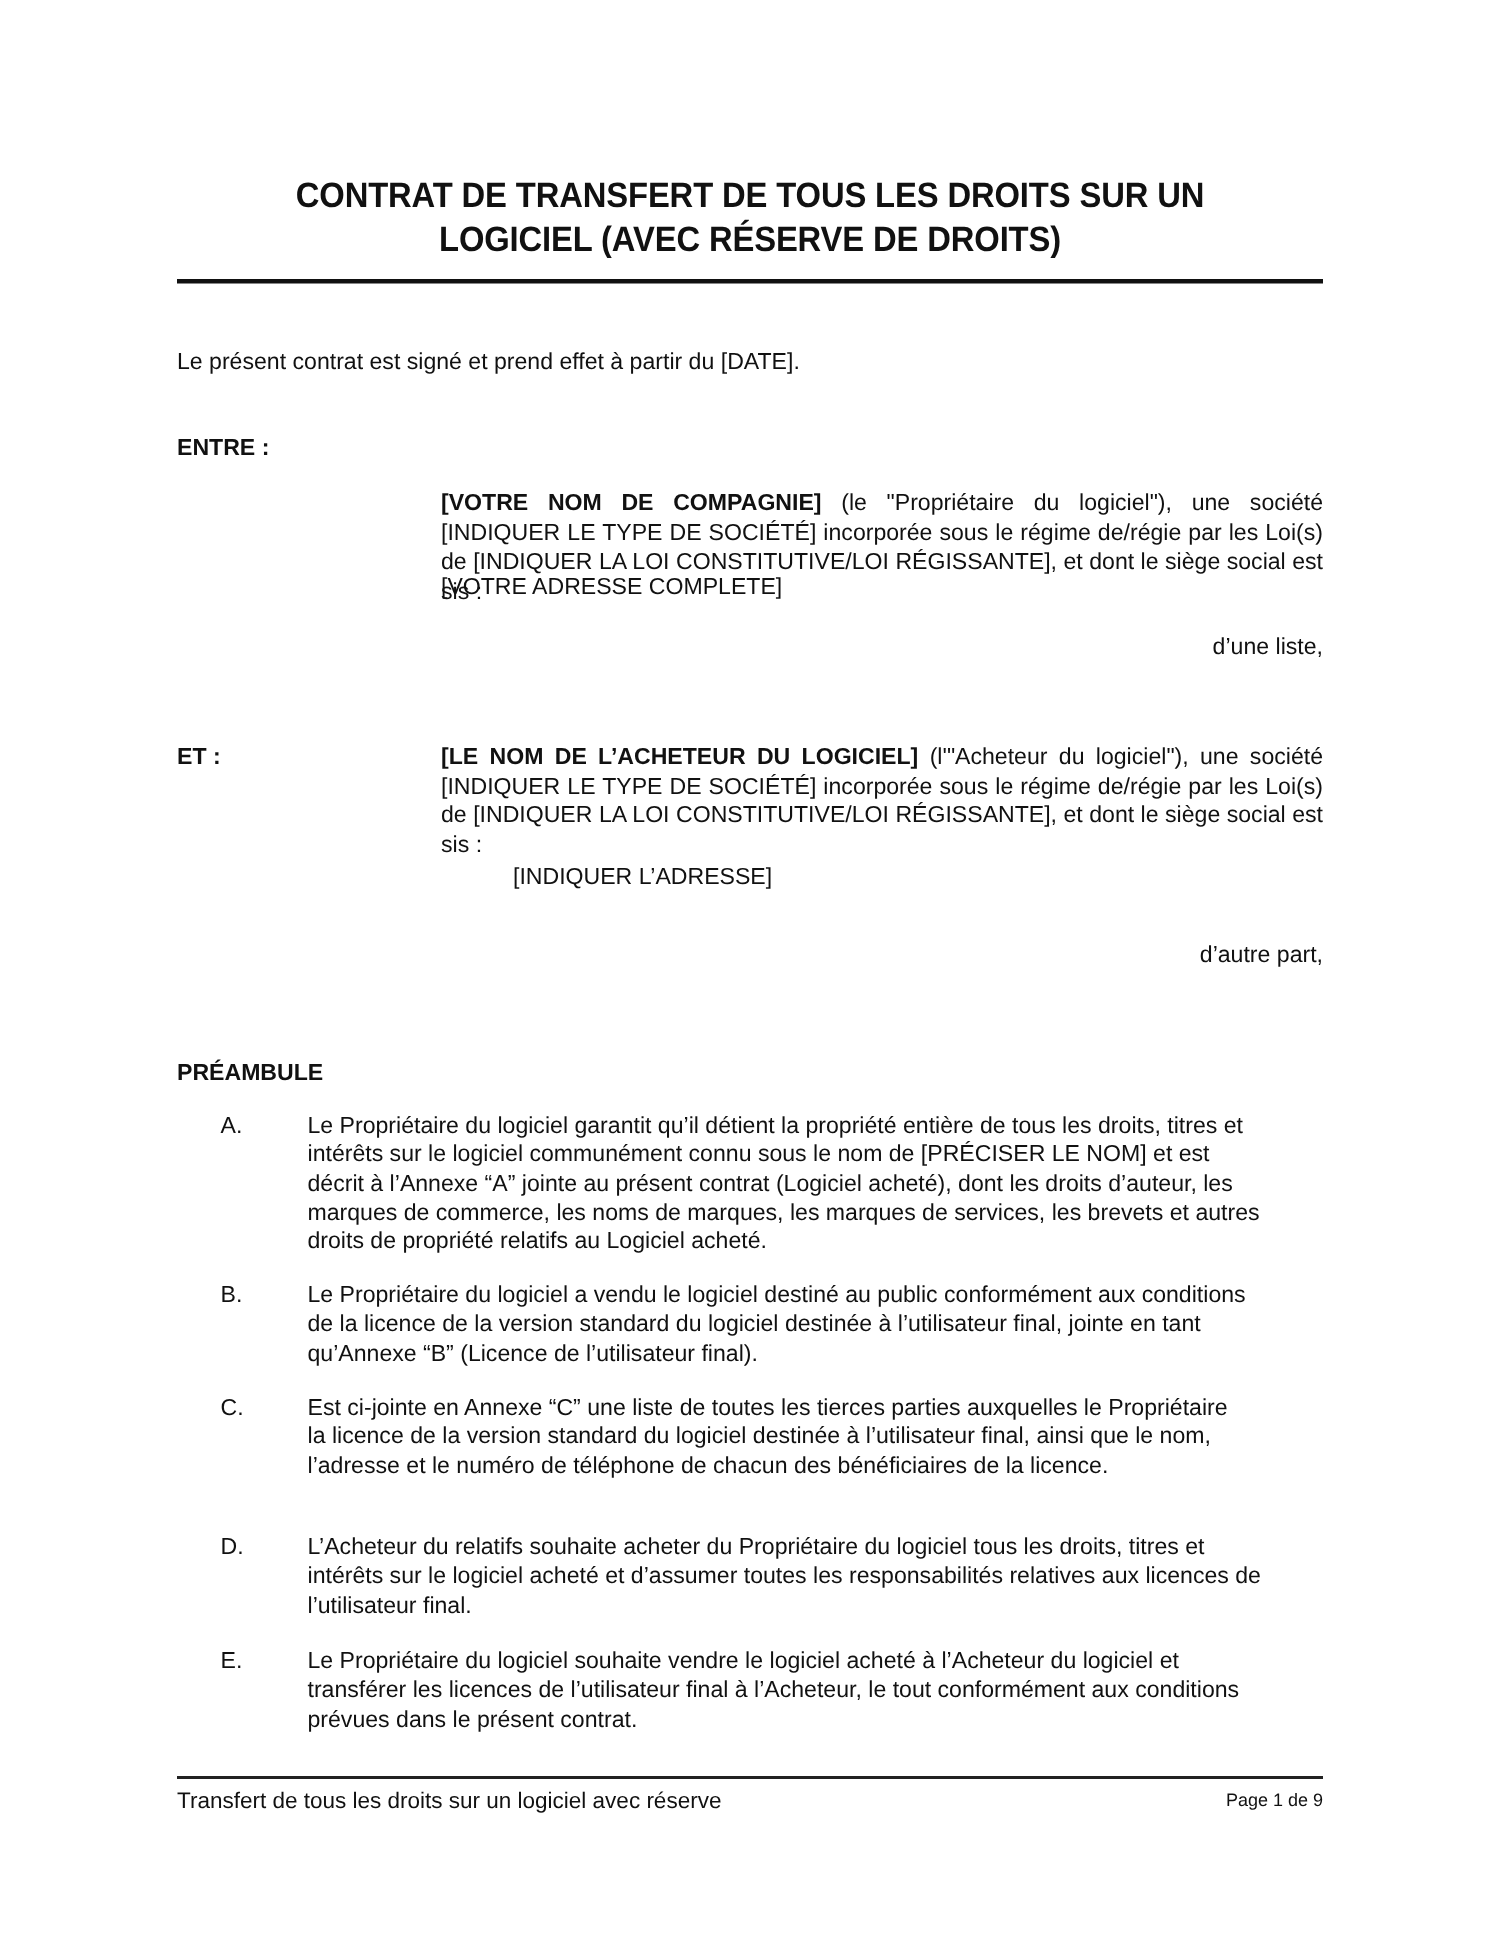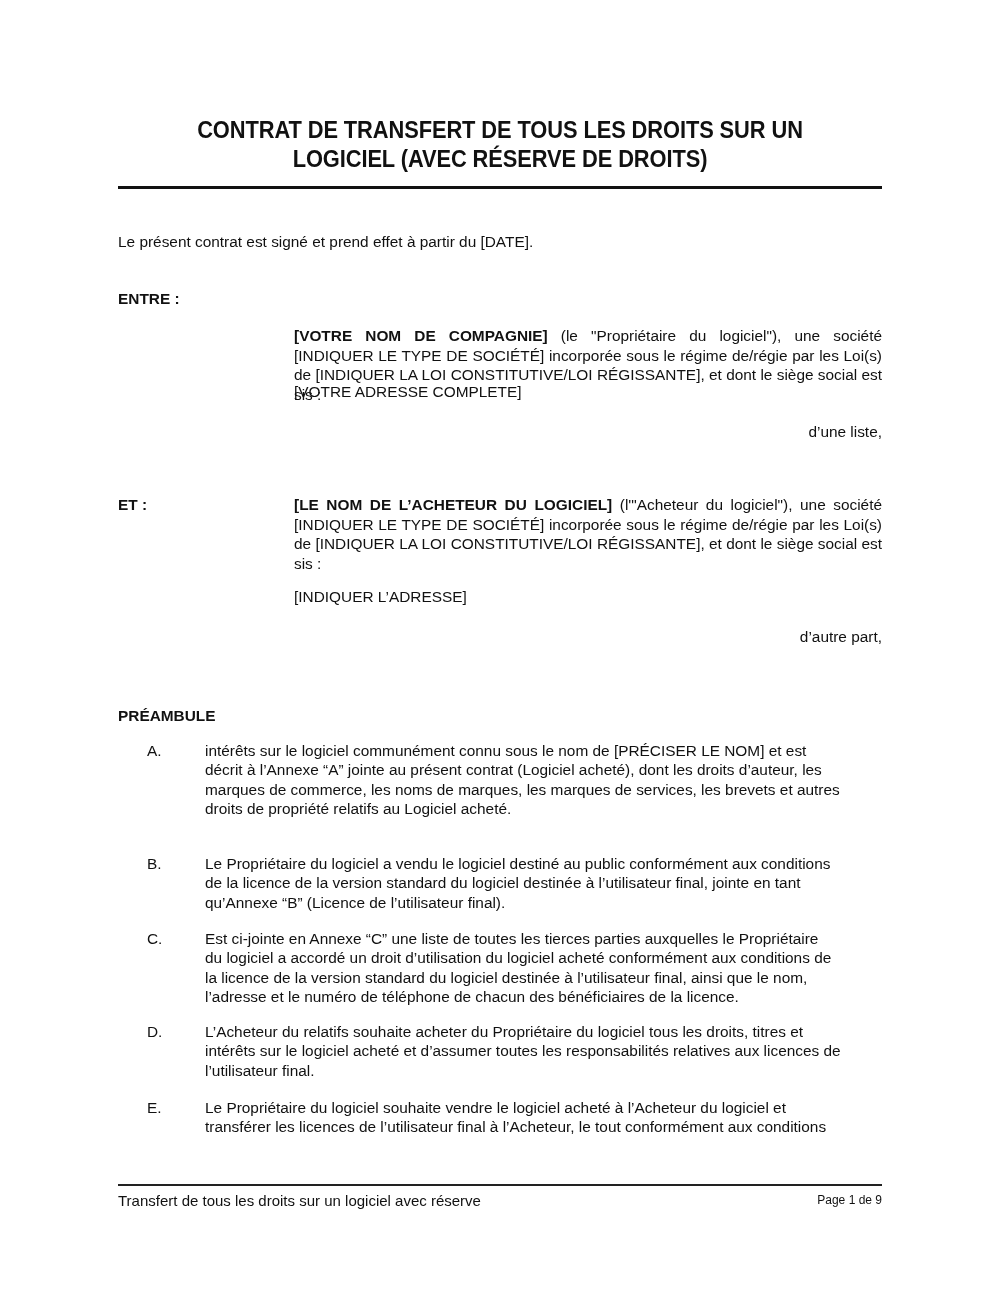--- a/index.html
+++ b/index.html
@@ -48,7 +48,7 @@
 
   <div class="party-label" style="top:495px;">ET :</div>
   <div class="party-body" style="top:495px;"><b>[LE NOM DE L’ACHETEUR DU LOGICIEL]</b><span> (l'"Acheteur du logiciel"), une société [INDIQUER LE TYPE DE SOCIÉTÉ] incorporée sous le régime de/régie par les Loi(s) de [INDIQUER LA LOI CONSTITUTIVE/LOI RÉGISSANTE], et dont le siège social est sis :</span></div>
-  <div class="addr" style="top:587px;">[INDIQUER L’ADRESSE]</div>
+  <div class="addr" style="top:575px;margin-left:48px;">[INDIQUER L’ADRESSE]</div>
   <div class="part" style="top:627px;">d’autre part,</div>
 
   <div class="section-head">PRÉAMBULE</div>

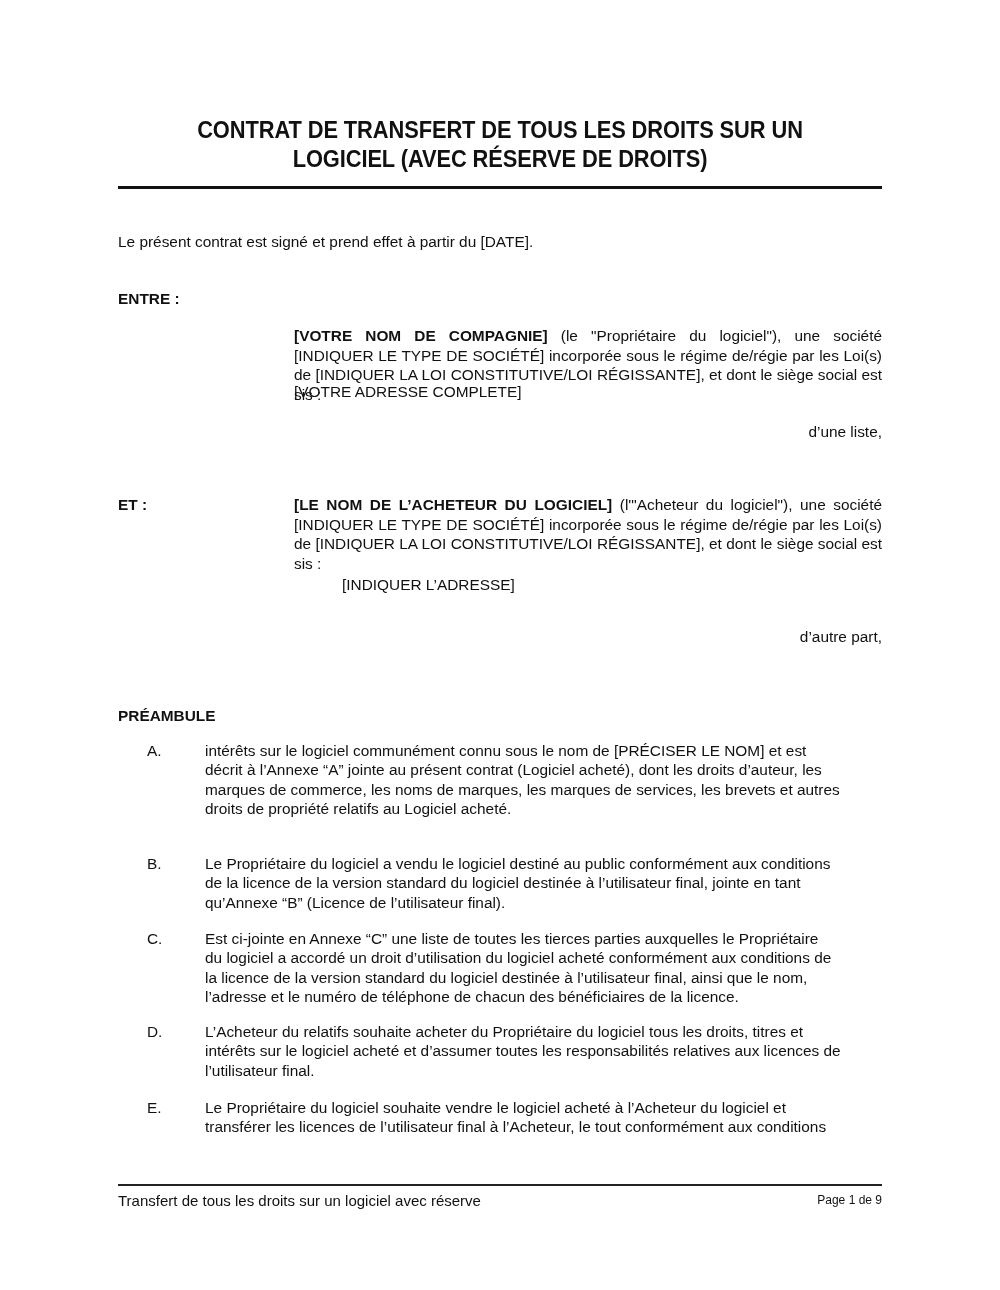--- a/index.html
+++ b/index.html
@@ -56,6 +56,7 @@
   <div class="item" style="top:741px;">
     <div class="item-letter">A.</div>
     <div class="item-text">
+      <div>Le Propriétaire du logiciel garantit qu’il détient la propriété entière de tous les droits, titres et</div>
       <div>intérêts sur le logiciel communément connu sous le nom de [PRÉCISER LE NOM] et est</div>
       <div>décrit à l’Annexe “A” jointe au présent contrat (Logiciel acheté), dont les droits d’auteur, les</div>
       <div>marques de commerce, les noms de marques, les marques de services, les brevets et autres</div>

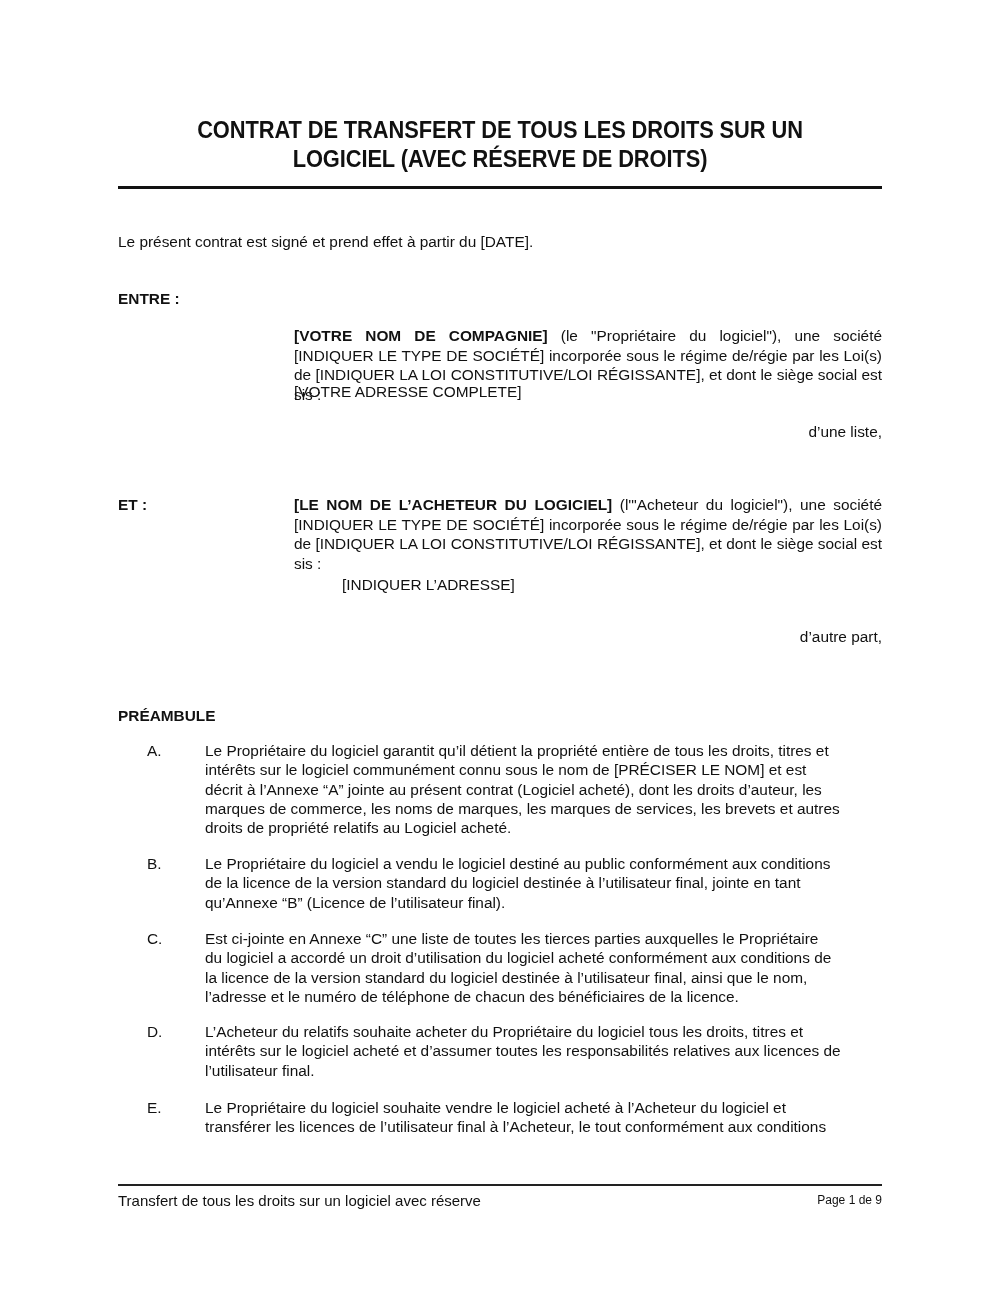--- a/index.html
+++ b/index.html
@@ -77,7 +77,6 @@
     <div class="item-letter">C.</div>
     <div class="item-text">
       <div>Est ci-jointe en Annexe “C”  une liste de toutes les tierces parties auxquelles le Propriétaire</div>
-      <div>du logiciel a accordé un droit d’utilisation du logiciel acheté conformément aux conditions de</div>
       <div>la licence de la version standard du logiciel destinée à l’utilisateur final, ainsi que le nom,</div>
       <div>l’adresse et le numéro de téléphone de chacun des bénéficiaires de la licence.</div>
     </div>

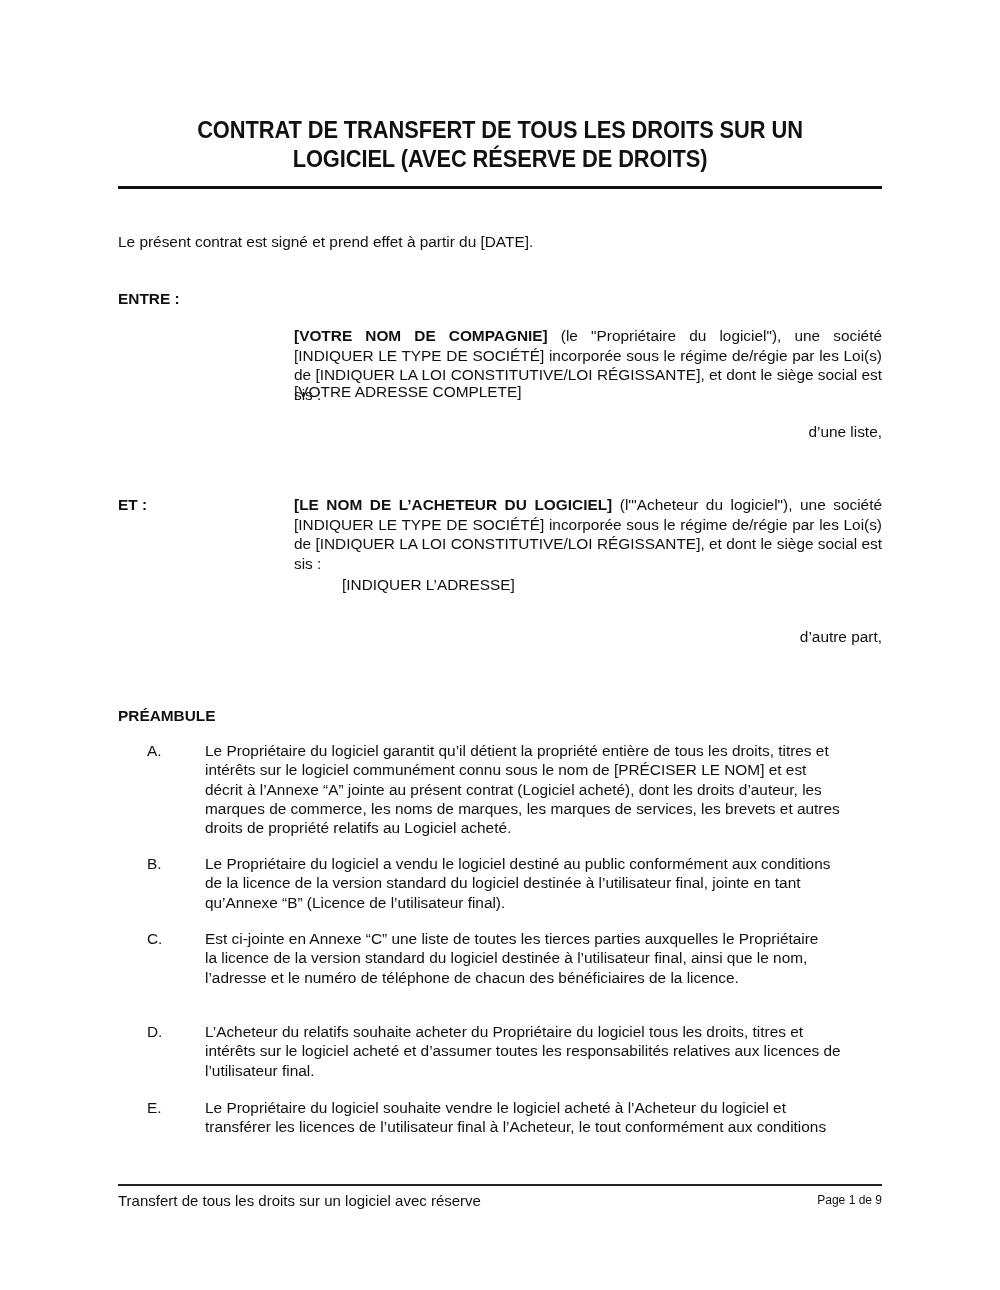--- a/index.html
+++ b/index.html
@@ -96,6 +96,7 @@
     <div class="item-text">
       <div>Le Propriétaire du logiciel souhaite vendre le logiciel acheté à l’Acheteur du logiciel et</div>
       <div>transférer les licences de l’utilisateur final à l’Acheteur, le tout conformément aux conditions</div>
+      <div>prévues dans le présent contrat.</div>
     </div>
   </div>
 

